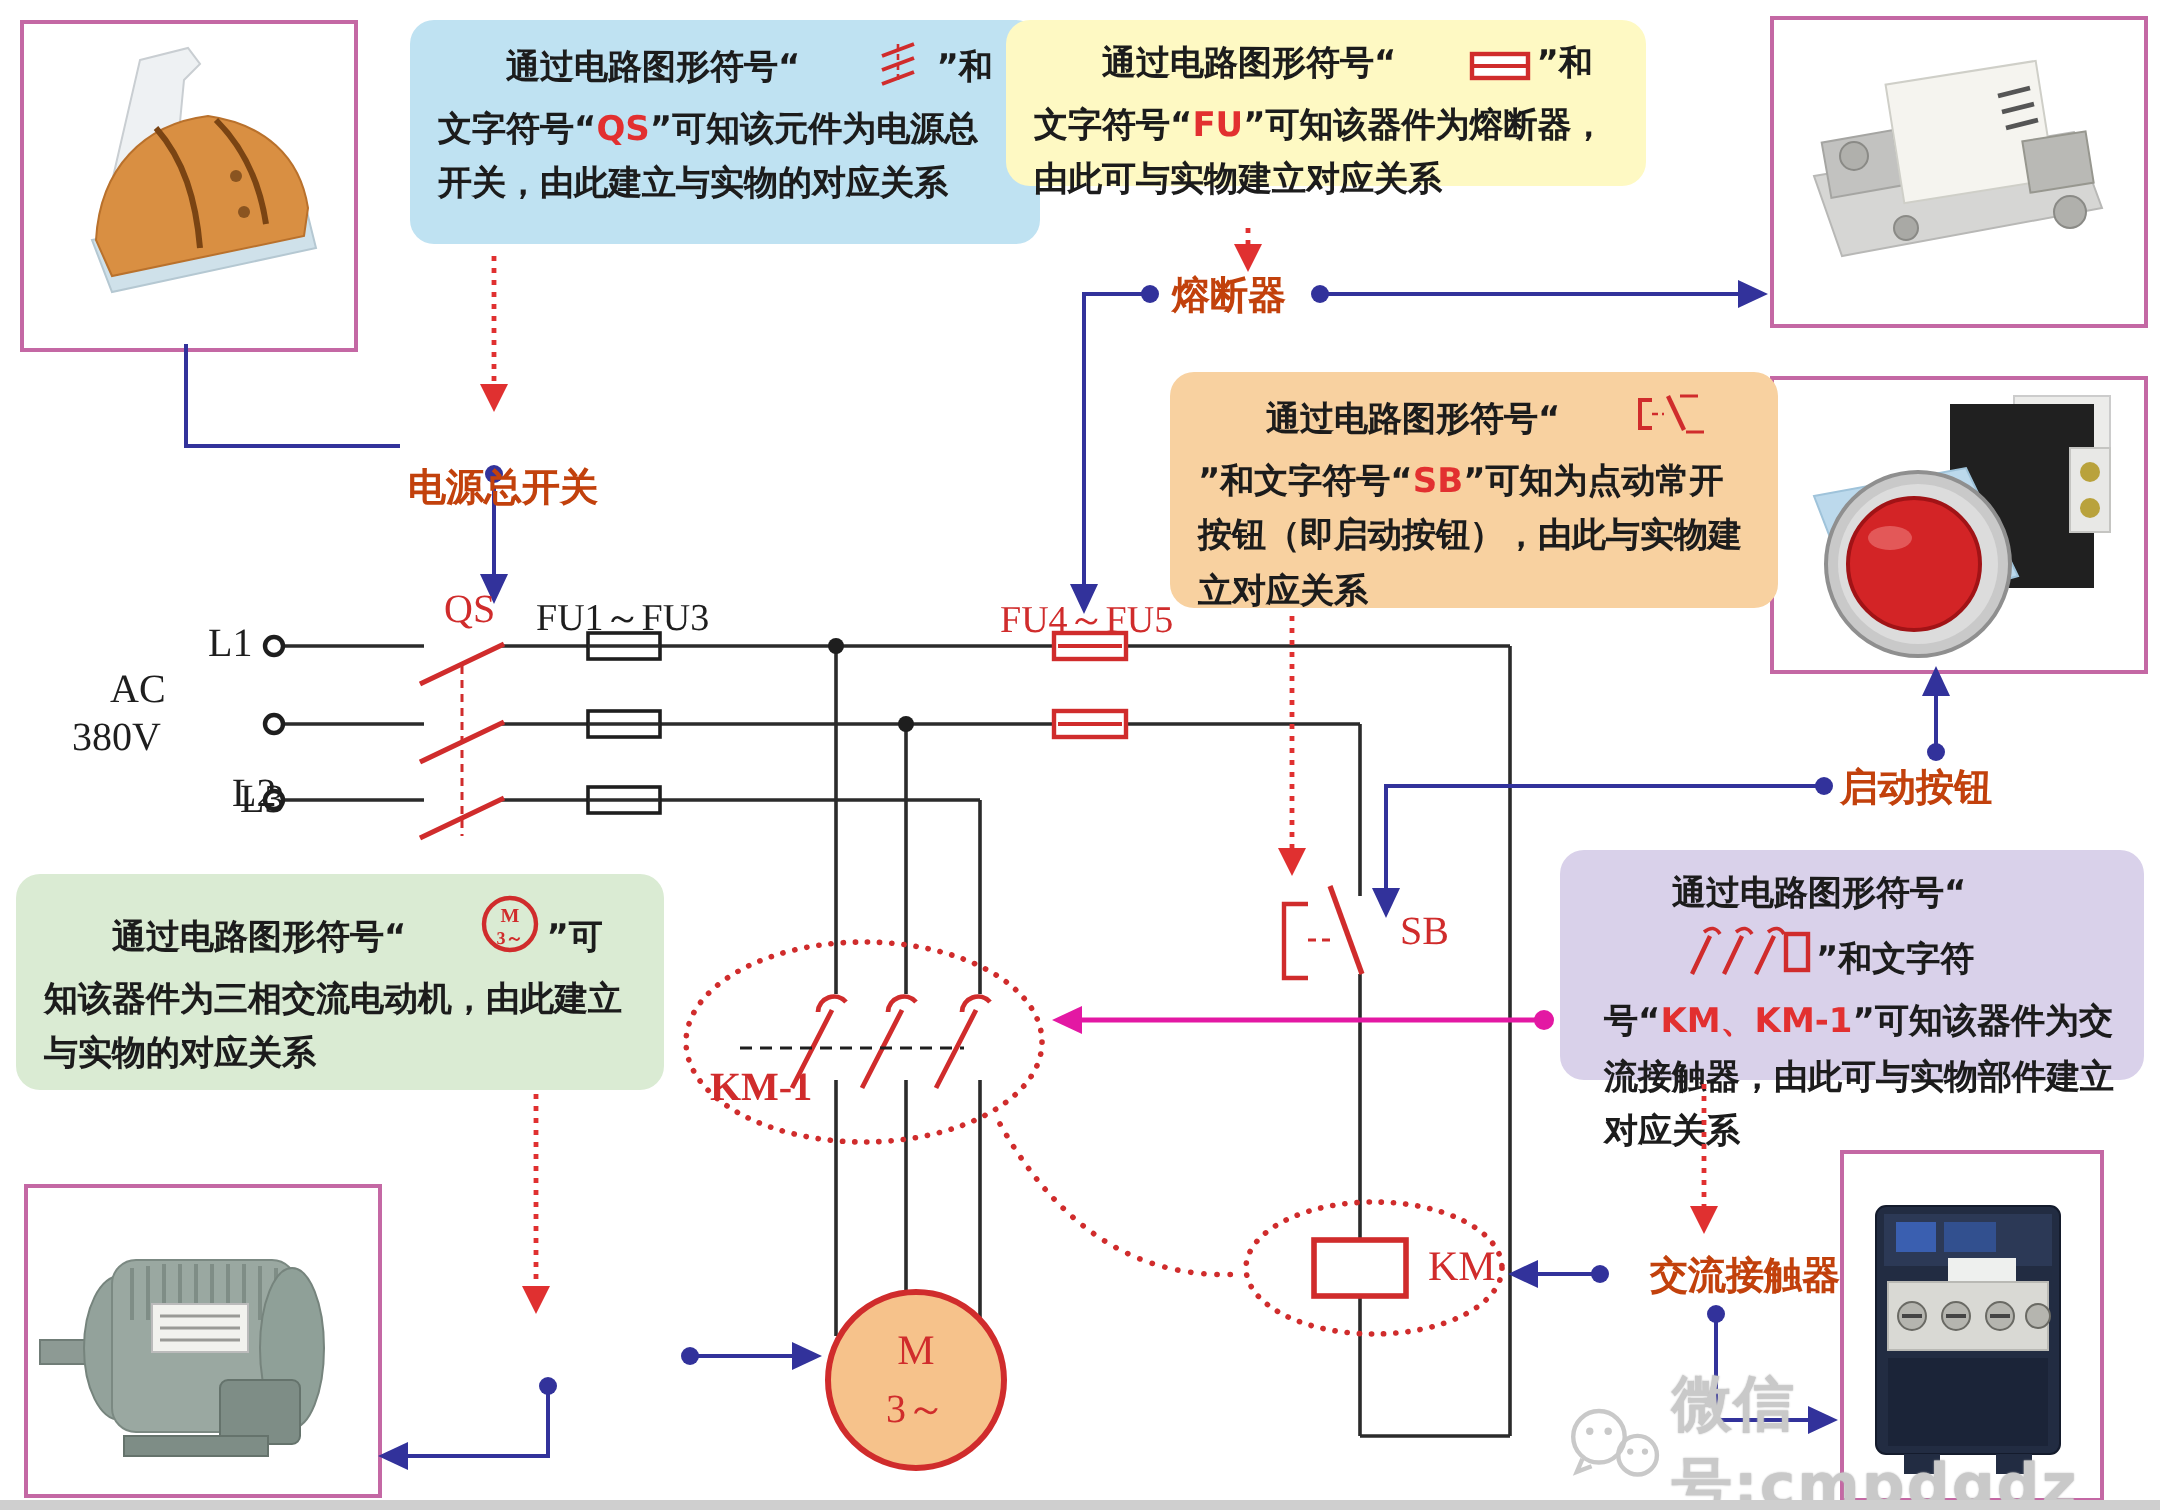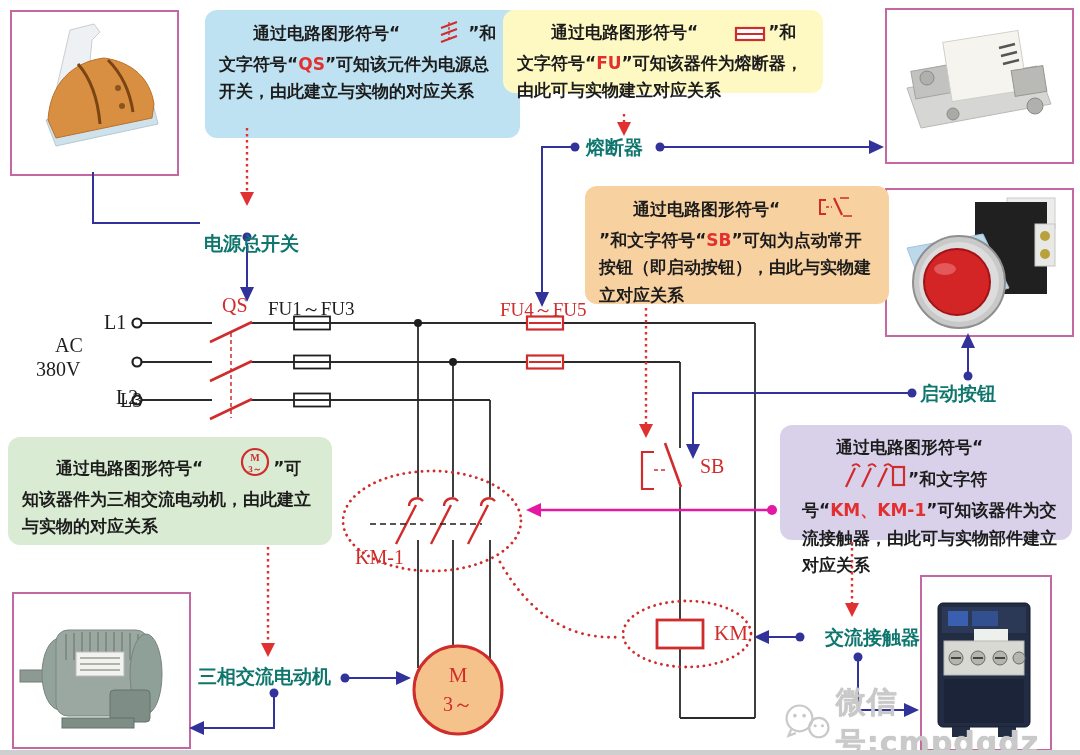--- a/index.html
+++ b/index.html
@@ -105,7 +105,7 @@
     </svg>
   </div>
 
-  <div class="callout" style="left:205px;top:10px;width:315px;height:128px;background:#bfe2f2;">
+  <div class="callout" style="left:205px;top:10px;width:315px;height:112px;background:#bfe2f2;">
     <p><span>通过电路图形符号“</span><span class="sym"><svg width="30" height="24" viewBox="0 0 30 24">
             <g stroke="#d02c2c" fill="none">
               <path d="M5,9 L21,3 M5,16 L21,10 M5,23 L21,17" stroke-width="2"></path>

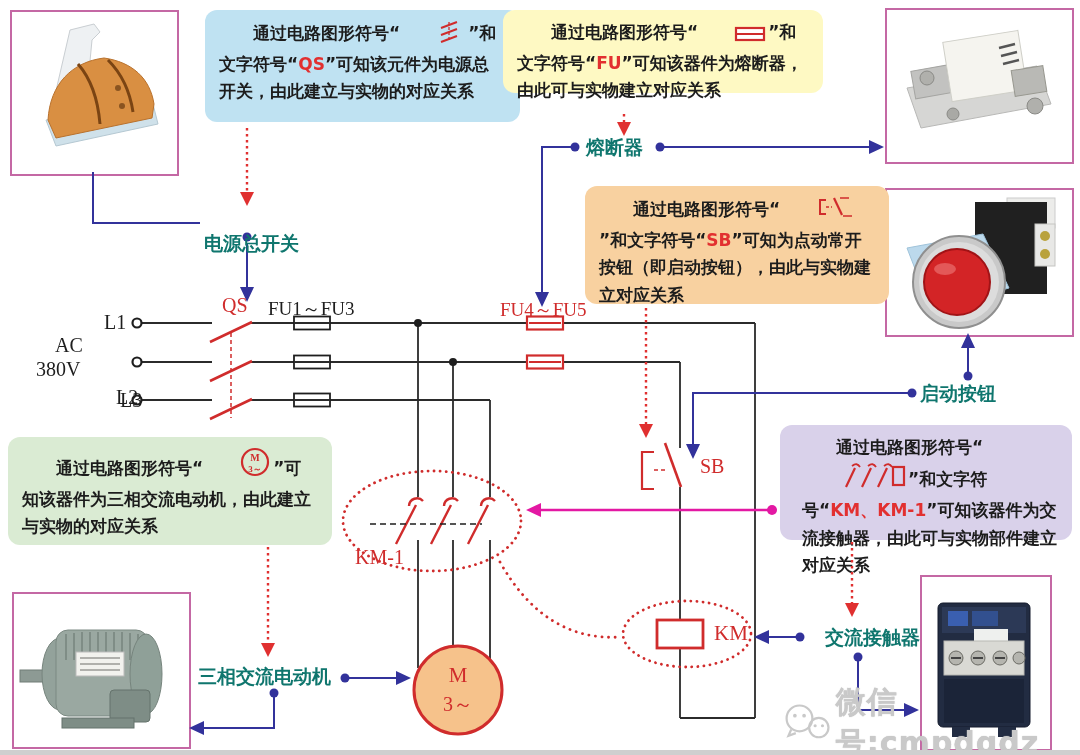--- a/index.html
+++ b/index.html
@@ -15,7 +15,7 @@
   #circuit-svg{position:absolute;left:0;top:0;z-index:3;pointer-events:none;}
   .lbl{position:absolute;z-index:4;white-space:nowrap;}
   .serif{font-family:"Liberation Serif","DejaVu Serif",serif;}
-  .blue-lbl{color:#0f766e;font-weight:700;font-size:19px;}
+  .blue-lbl{color:#c2410c;font-weight:700;font-size:19px;}
   .red-lbl{color:#d02c2c;}
   .blk-lbl{color:#1e1e1e;}
   .watermark{position:absolute;z-index:5;display:flex;align-items:center;gap:6px;

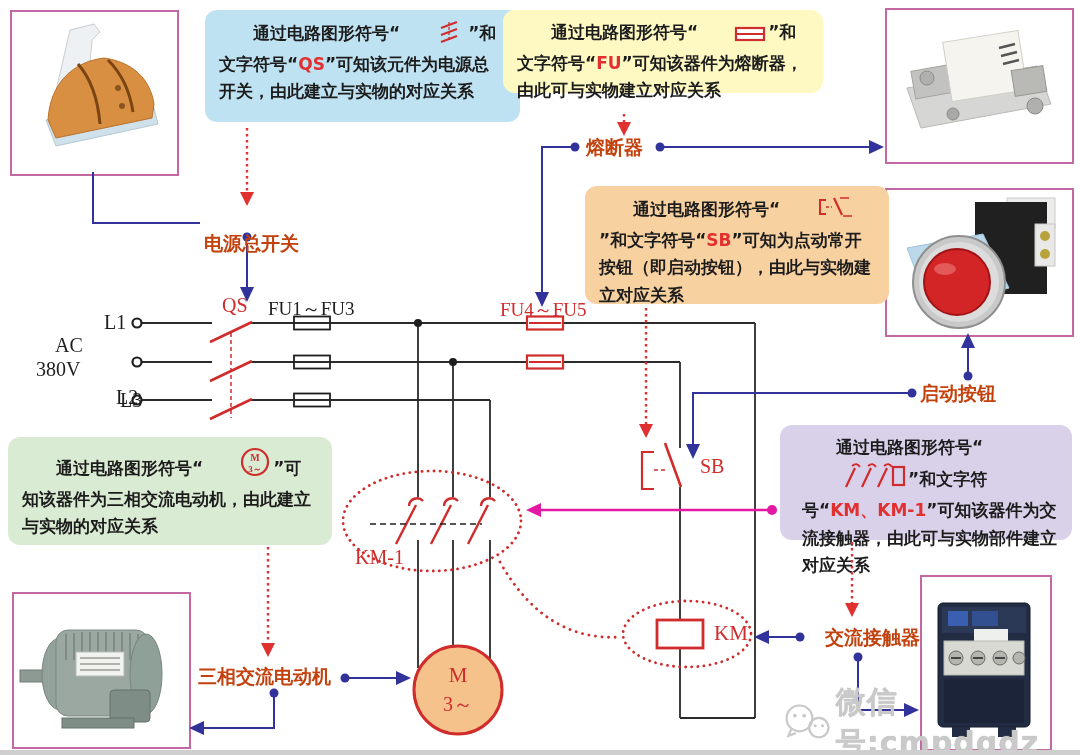--- a/index.html
+++ b/index.html
@@ -275,7 +275,7 @@
   <span class="lbl serif blk-lbl" style="left:268px;top:296px;font-size:19px;">FU1～FU3</span>
   <span class="lbl serif red-lbl" style="left:500px;top:297px;font-size:19px;">FU4～FU5</span>
   <span class="lbl serif red-lbl" style="left:700px;top:455px;font-size:20px;">SB</span>
-  <span class="lbl serif red-lbl" style="left:355px;top:546px;font-size:20px;">KM-1</span>
+  <span class="lbl serif red-lbl" style="left:355px;top:533px;font-size:20px;font-weight:bold;">KM-1</span>
   <span class="lbl serif red-lbl" style="left:714px;top:621px;font-size:21px;">KM</span>
   <span class="lbl serif red-lbl" style="left:440px;top:663px;width:36px;text-align:center;font-size:21px;">M</span>
   <span class="lbl serif red-lbl" style="left:436px;top:691px;width:44px;text-align:center;font-size:20px;">3～</span>

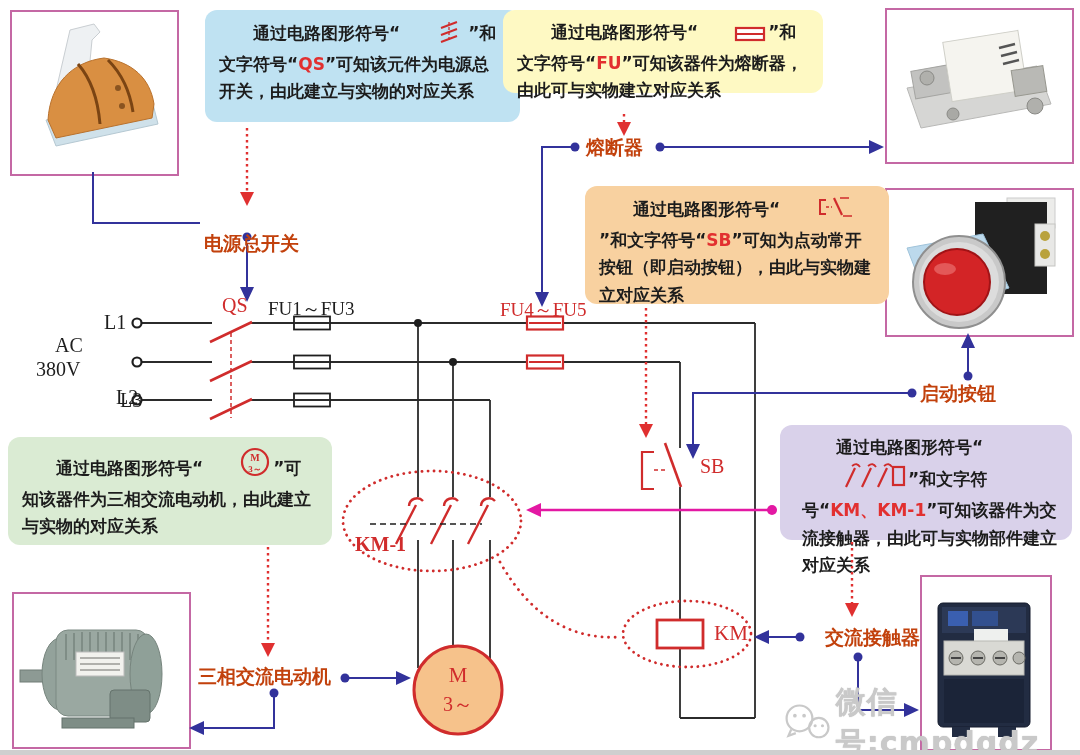--- a/index.html
+++ b/index.html
@@ -283,7 +283,6 @@
   <span class="lbl blue-lbl" style="left:204px;top:211px;margin-top:20px;">电源总开关</span>
   <span class="lbl blue-lbl" style="left:586px;top:135px;">熔断器</span>
   <span class="lbl blue-lbl" style="left:920px;top:381px;">启动按钮</span>
-  <span class="lbl blue-lbl" style="left:198px;top:664px;">三相交流电动机</span>
   <span class="lbl blue-lbl" style="left:825px;top:625px;text-align:right;">交流接触器</span>
 
   <div class="watermark" style="left:782px;top:682px;">

